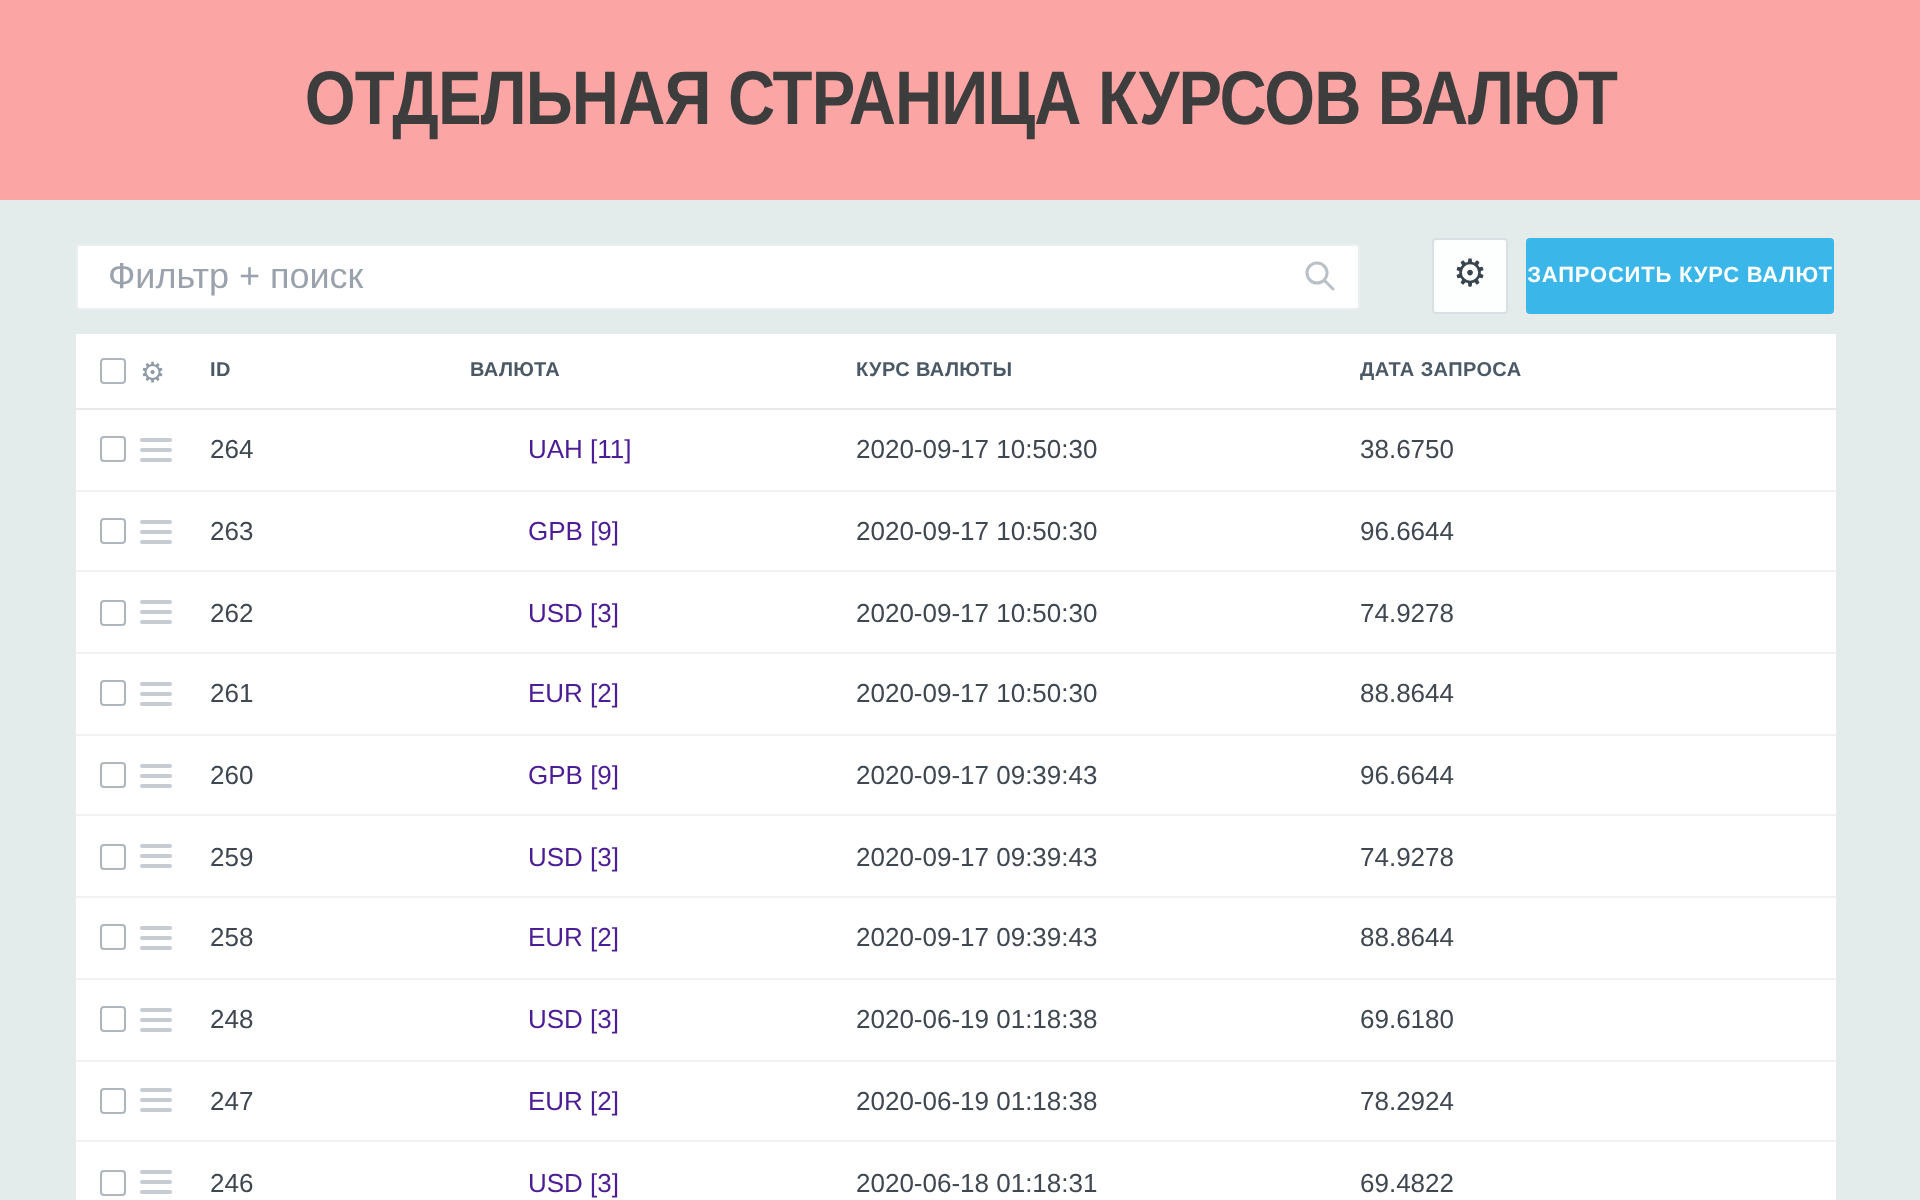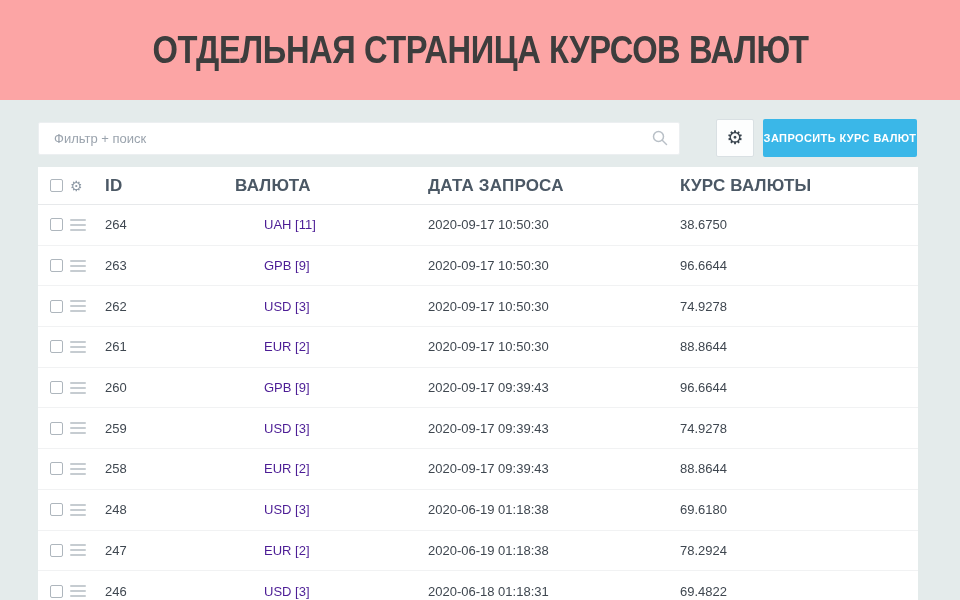--- a/index.html
+++ b/index.html
@@ -28,7 +28,7 @@
   .search-wrap { position: relative; width: 642px; height: 33px; flex: none; }
   .filter-input {
     width: 100%; height: 33px; border: 1px solid #eceff1; border-radius: 2px;
-    background: #ffffff; padding: 0 34px 0 15px; font-size: 13px;
+    background: #ffffff; padding: 0 34px 0 15px; font-size: 18px;
     font-family: "Liberation Sans", sans-serif; color: #3f4750; outline: none;
   }
   .filter-input::placeholder { color: #9aa3ad; opacity: 1; }

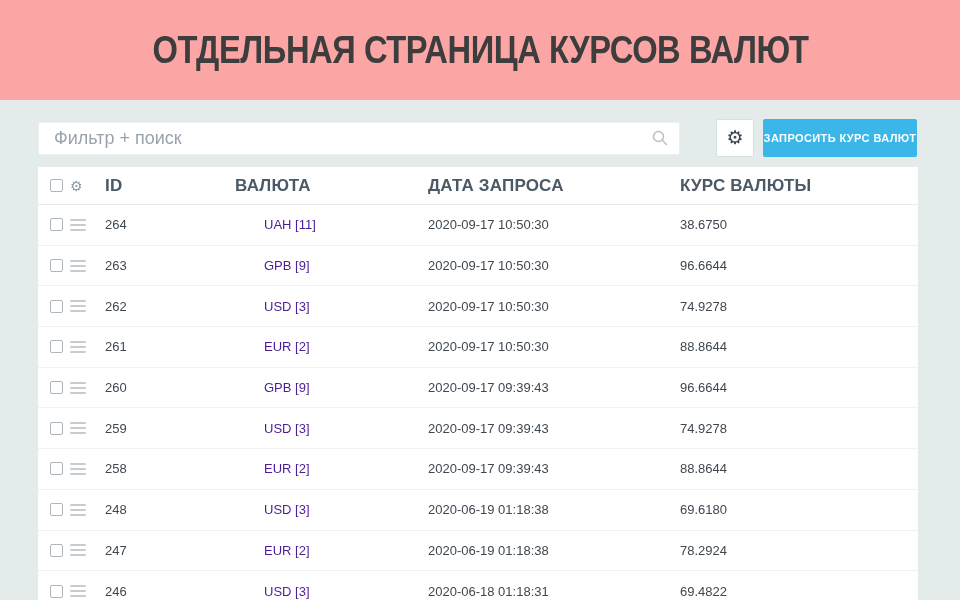--- a/index.html
+++ b/index.html
@@ -64,7 +64,7 @@
   .trow  { height: 40.7px; border-bottom: 1px solid #f1f2f3; }
 
   .th {
-    font-size: 17px; font-weight: 700; color: #4b5865;
+    font-size: 10px; font-weight: 700; color: #4b5865;
     letter-spacing: 0.2px; text-transform: uppercase; cursor: pointer;
   }
 

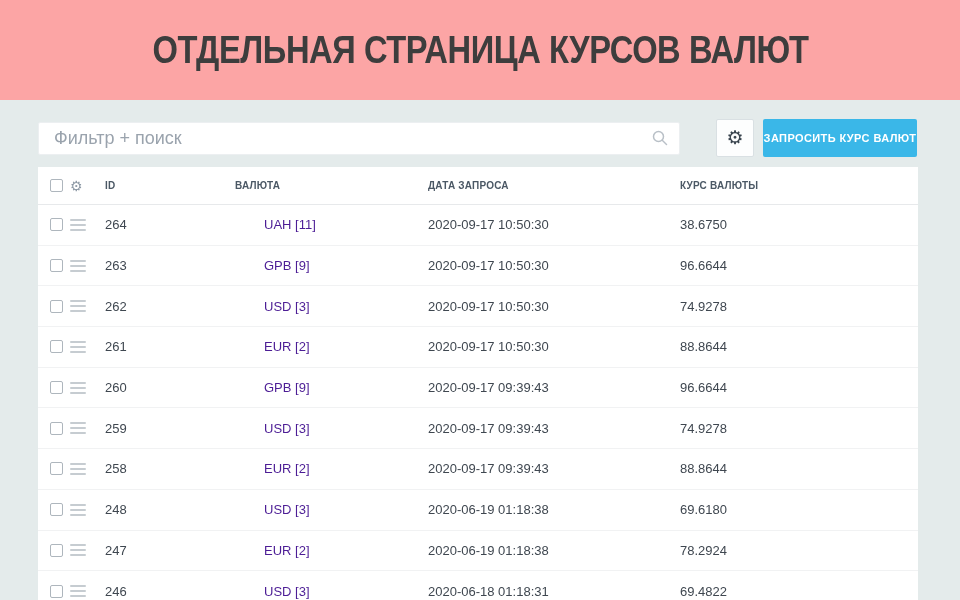--- a/index.html
+++ b/index.html
@@ -119,8 +119,8 @@
         <span class="th-gear">⚙</span>
         <span class="th">ID</span>
         <span class="th">ВАЛЮТА</span>
+        <span class="th">КУРС ВАЛЮТЫ</span>
         <span class="th">ДАТА ЗАПРОСА</span>
-        <span class="th">КУРС ВАЛЮТЫ</span>
       </div>
       <div id="rows">
   <div class="trow">

